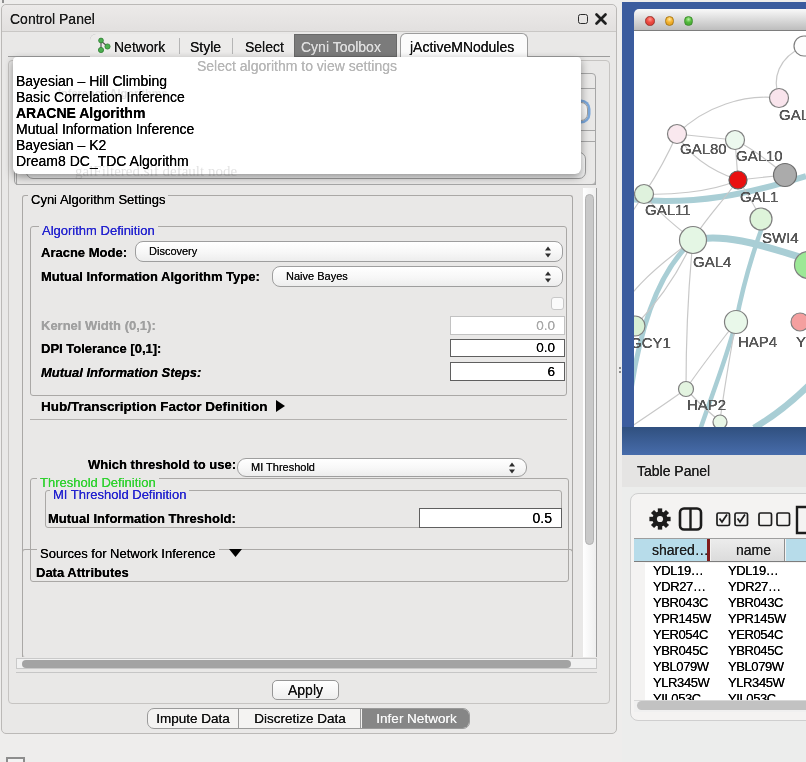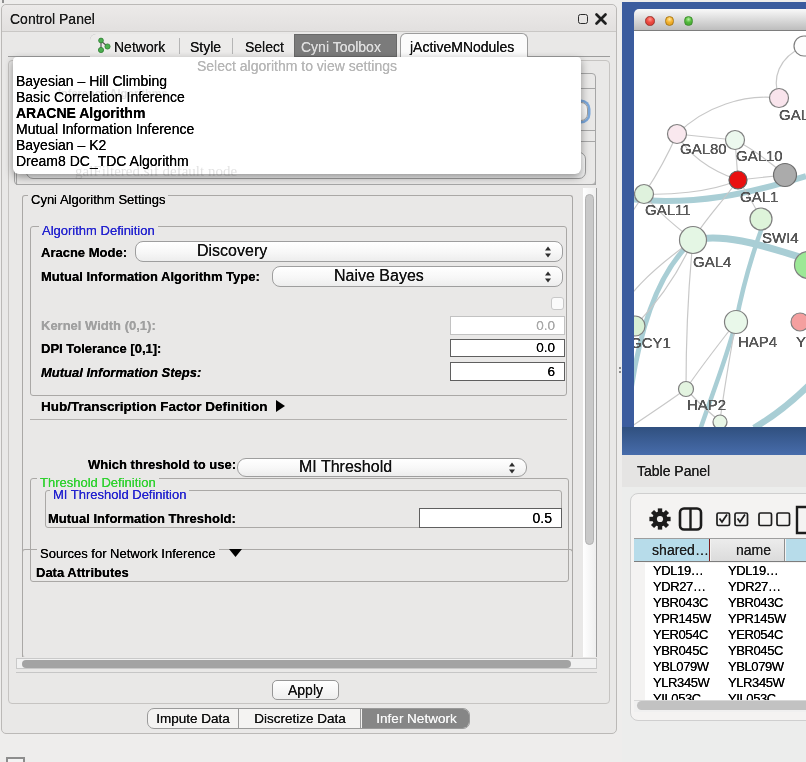--- a/index.html
+++ b/index.html
@@ -9,7 +9,7 @@
 .lbl { font-weight:bold; font-size:13px; color:#000; white-space:nowrap; }
 .dis { color:#a0a0a0; }
 .combo { position:absolute; background:linear-gradient(180deg,#ffffff 0%,#f7f7f7 55%,#ededed 100%); border:1px solid #9e9e9e; border-radius:8px; }
-.combo .ct { position:absolute; left:13px; top:calc(50% - 1px); transform:translateY(-50%); font-size:16px; color:#111; white-space:nowrap;margin-left:48px; }
+.combo .ct { position:absolute; left:13px; top:calc(50% - 1px); transform:translateY(-50%); font-size:11px; color:#111; white-space:nowrap; }
 .updn { position:absolute; right:10px; top:50%; transform:translateY(-50%); width:7px; height:11px; }
 .updn:before { content:""; position:absolute; left:0; top:0; border-left:3.5px solid transparent; border-right:3.5px solid transparent; border-bottom:4.5px solid #2e2e2e; }
 .updn:after { content:""; position:absolute; left:0; bottom:0; border-left:3.5px solid transparent; border-right:3.5px solid transparent; border-top:4.5px solid #2e2e2e; }

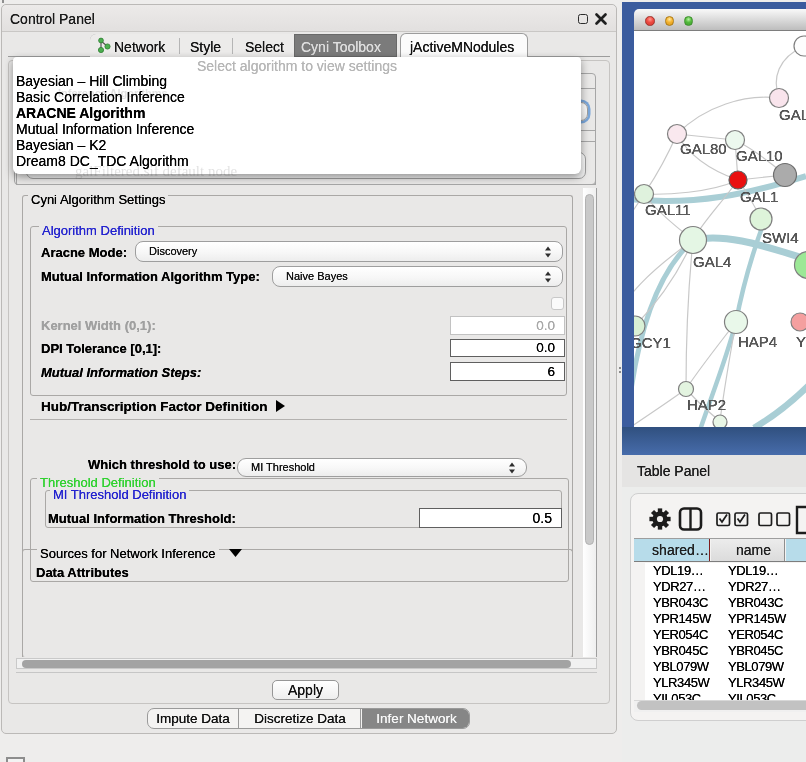--- a/index.html
+++ b/index.html
@@ -238,7 +238,7 @@
 </svg>
 
 <div class="abs" style="left:634px; top:538px; width:172px; height:24px; border-top:1px solid #9e9e9e; border-bottom:1px solid #7d7d7d; overflow:hidden;">
-  <div style="position:absolute; left:0; top:0; width:76px; height:24px; background:#b7dcea; border-right:1px solid #7f1d1d; text-align:center; padding-left:18px; font-size:14px; line-height:23px; color:#1f1f1f;">shared…</div>
+  <div style="position:absolute; left:0; top:0; width:76px; height:24px; background:#b7dcea; border-right:3px solid #7f1d1d; text-align:center; padding-left:18px; font-size:14px; line-height:23px; color:#1f1f1f;">shared…</div>
   <div style="position:absolute; left:77px; top:0; width:74px; height:24px; background:linear-gradient(180deg,#ececec,#dadada); border-right:1px solid #8e8e8e; text-align:center; padding-left:12px; font-size:14px; line-height:23px; color:#1f1f1f;">name</div>
   <div style="position:absolute; left:152px; top:0; width:21px; height:24px; background:#b7dcea;"></div>
 </div>

